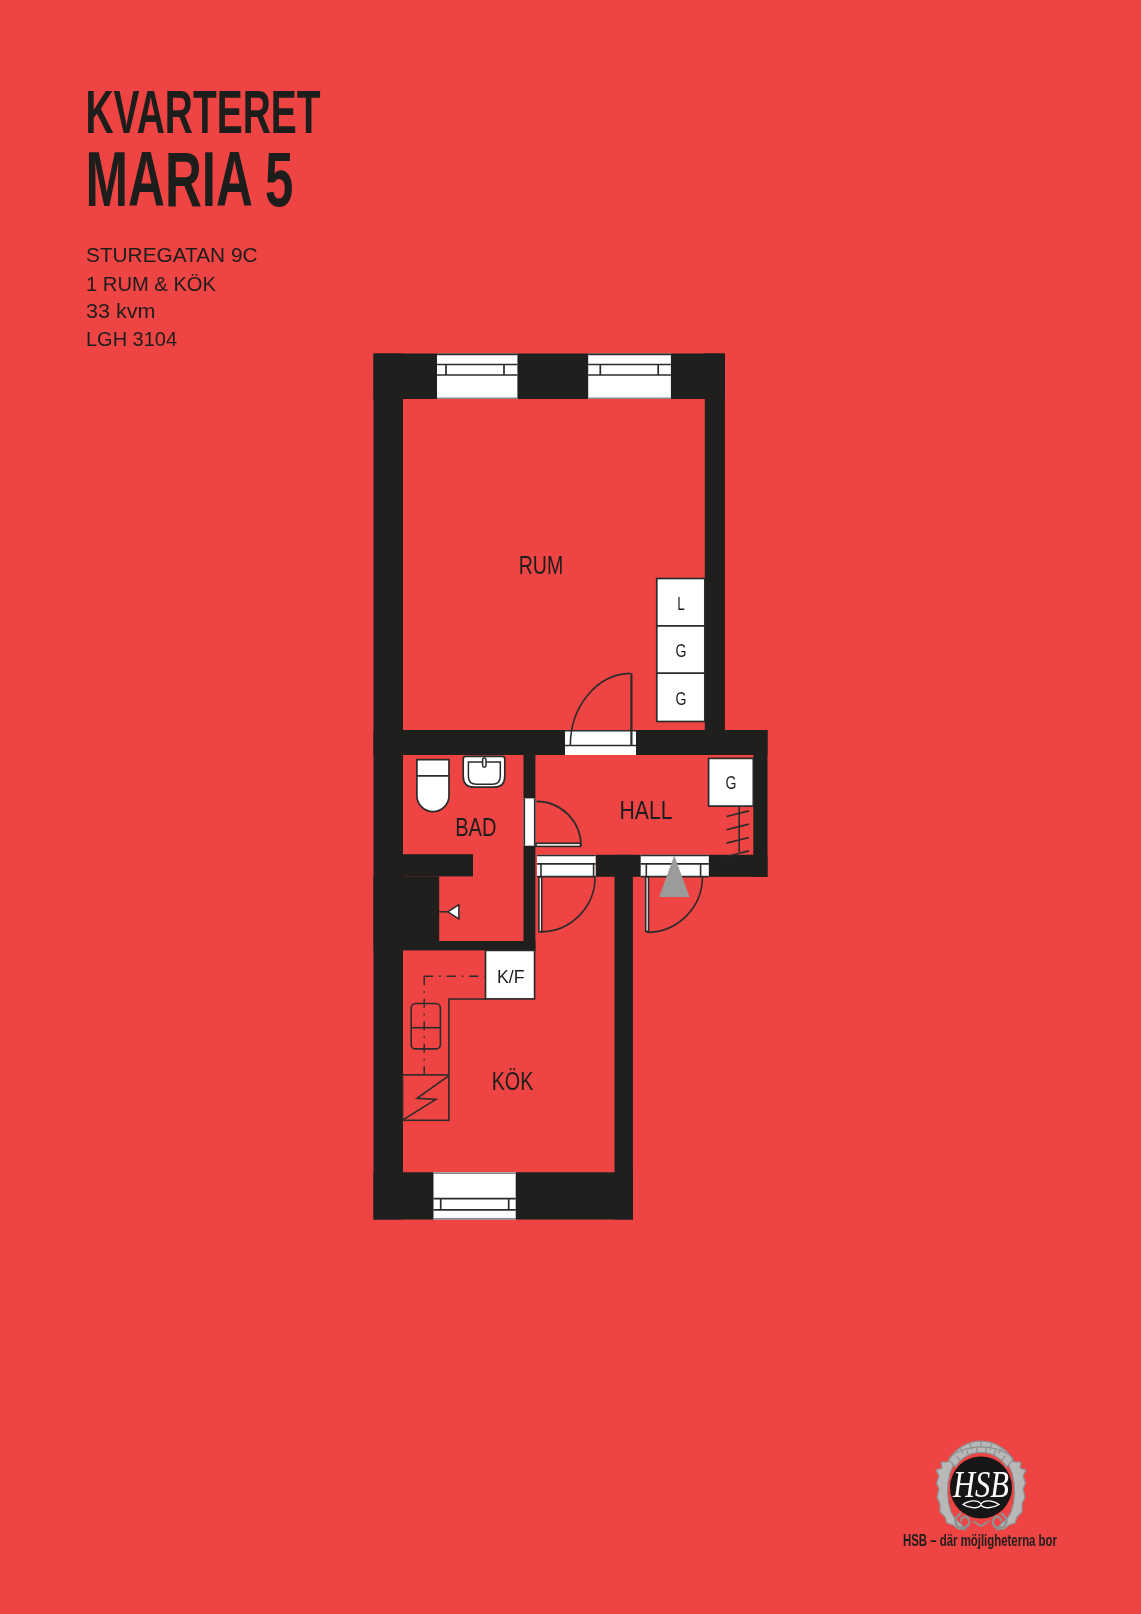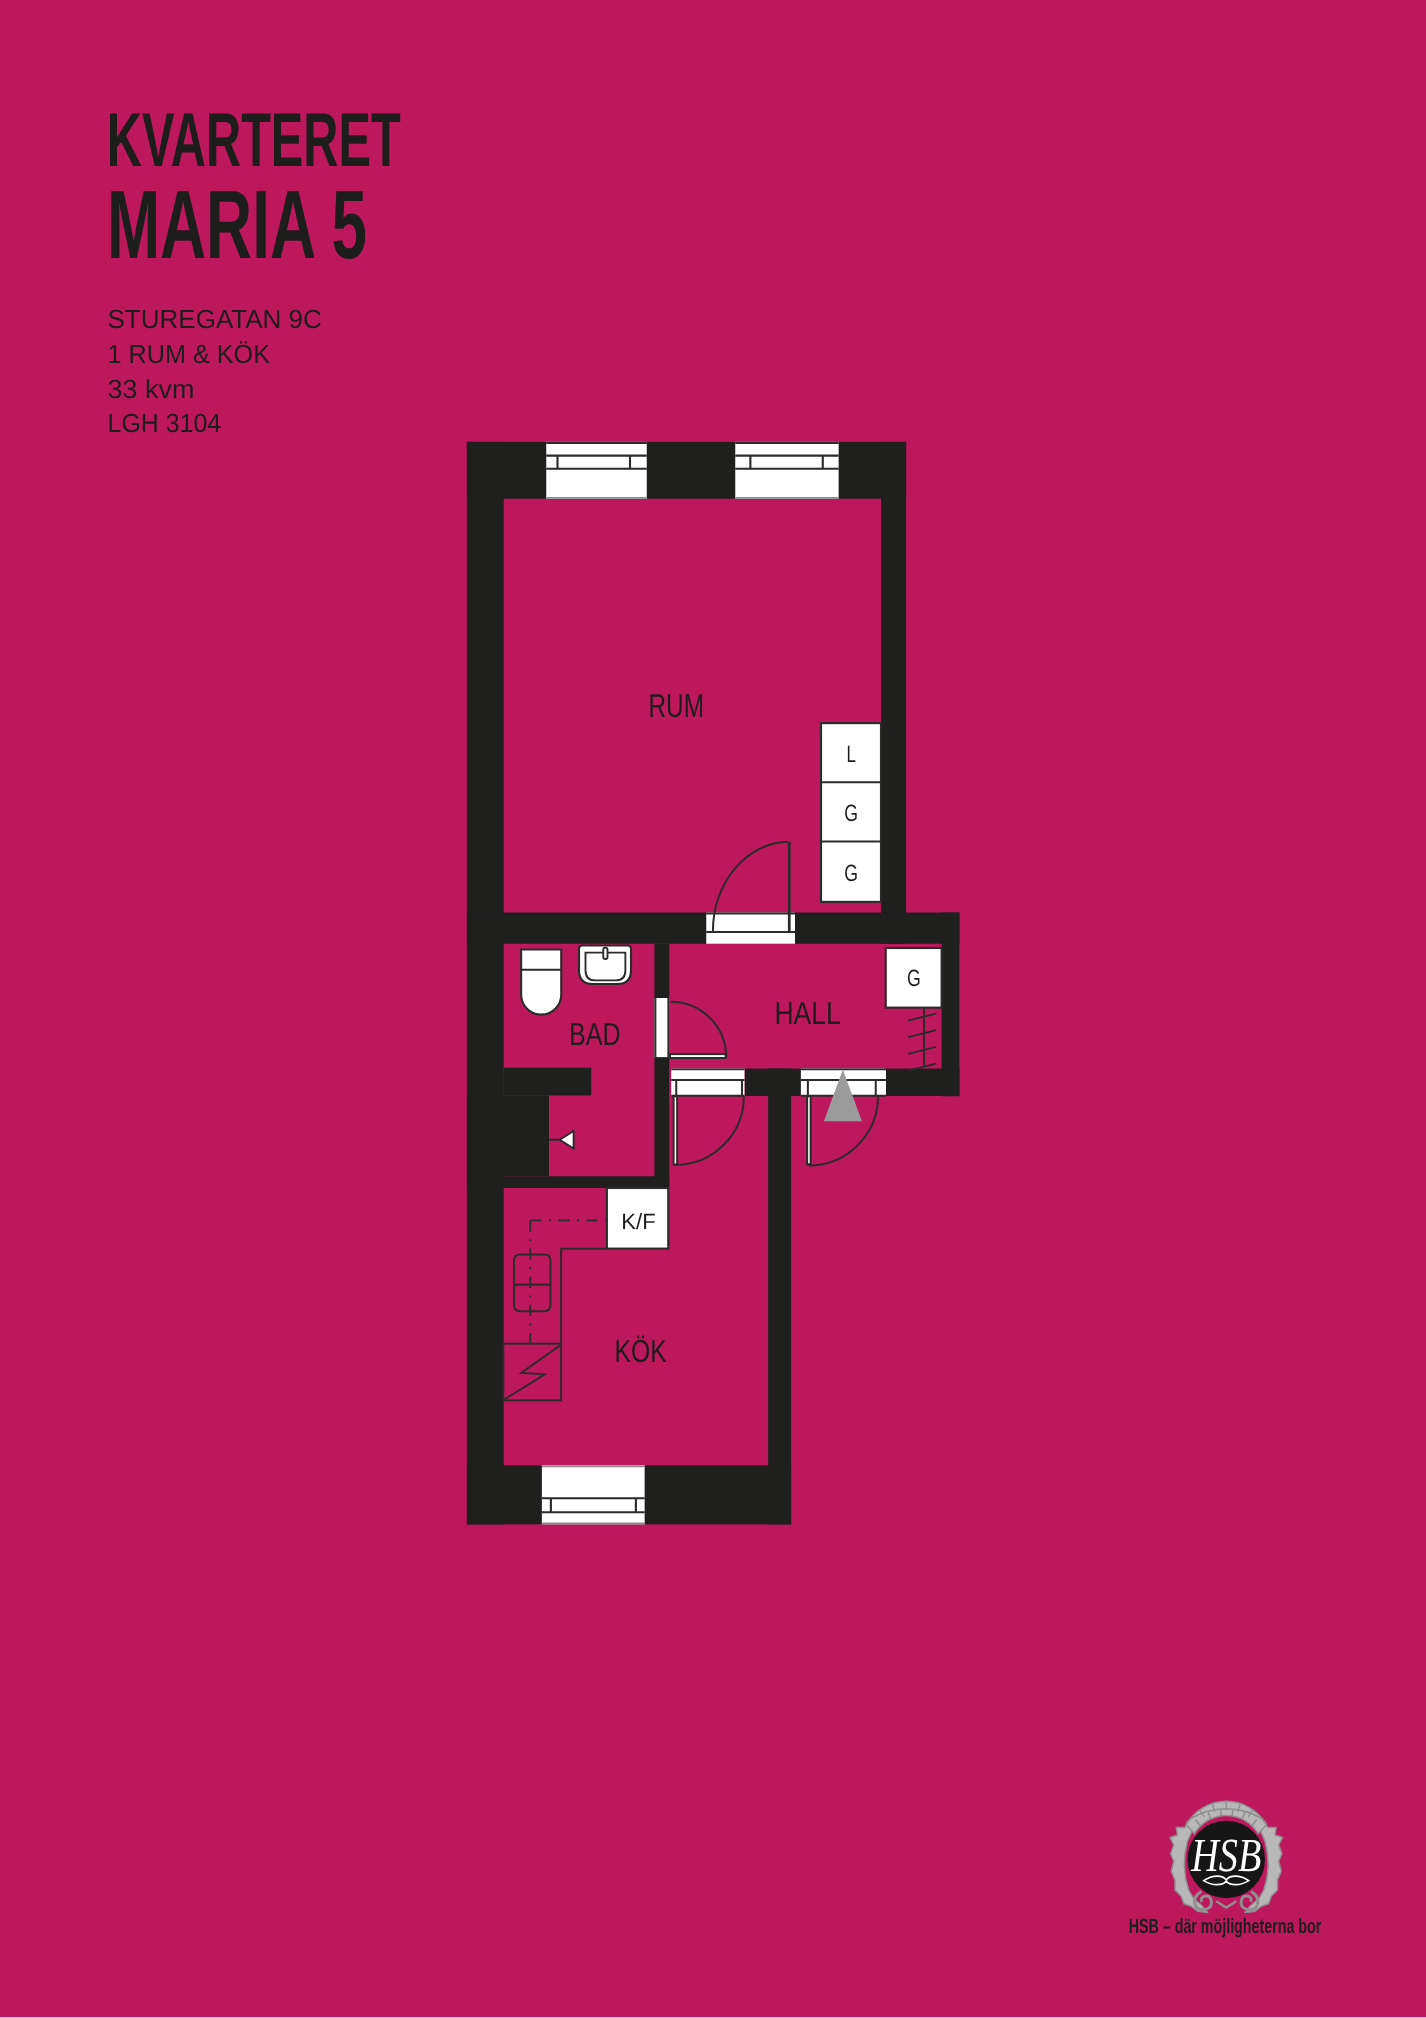--- a/index.html
+++ b/index.html
@@ -3,7 +3,7 @@
 <meta charset="utf-8">
 <style>
   html,body{margin:0;padding:0;background:#ffffff;}
-  .page{position:relative;width:1141px;height:1614px;background:#be185d;overflow:hidden;
+  .page{position:relative;width:1141px;height:1614px;background:#ef4444;overflow:hidden;
         font-family:"Liberation Sans", sans-serif;filter:blur(0px);}
   svg{position:absolute;left:0;top:0;}
 </style>

